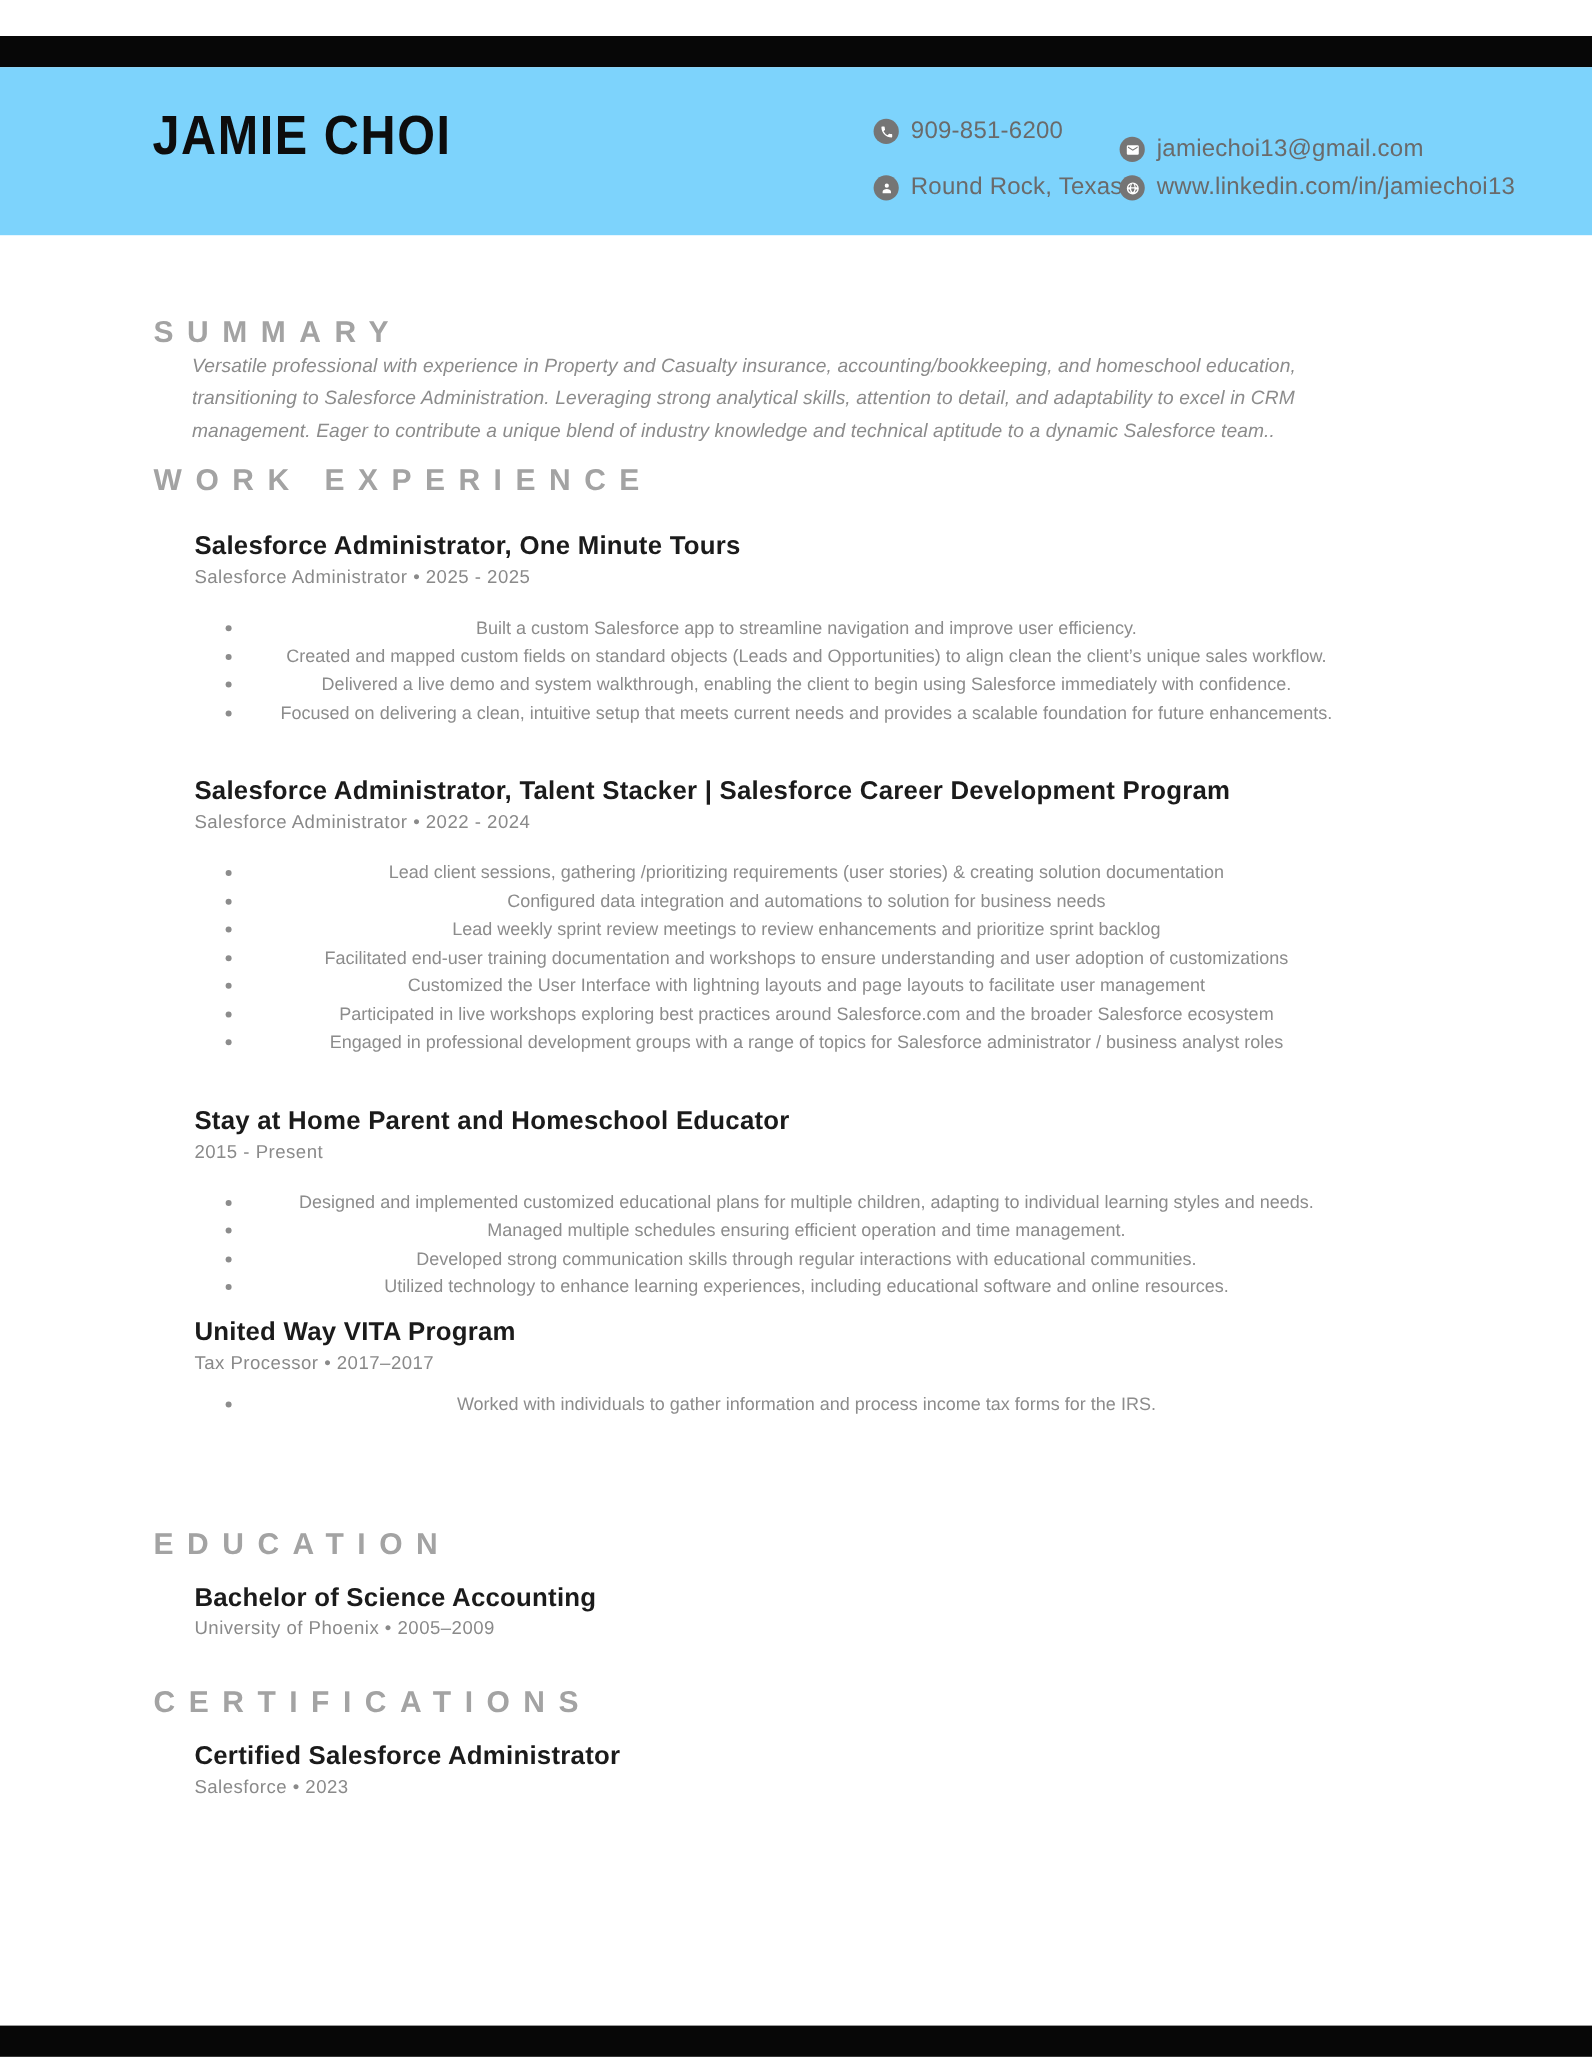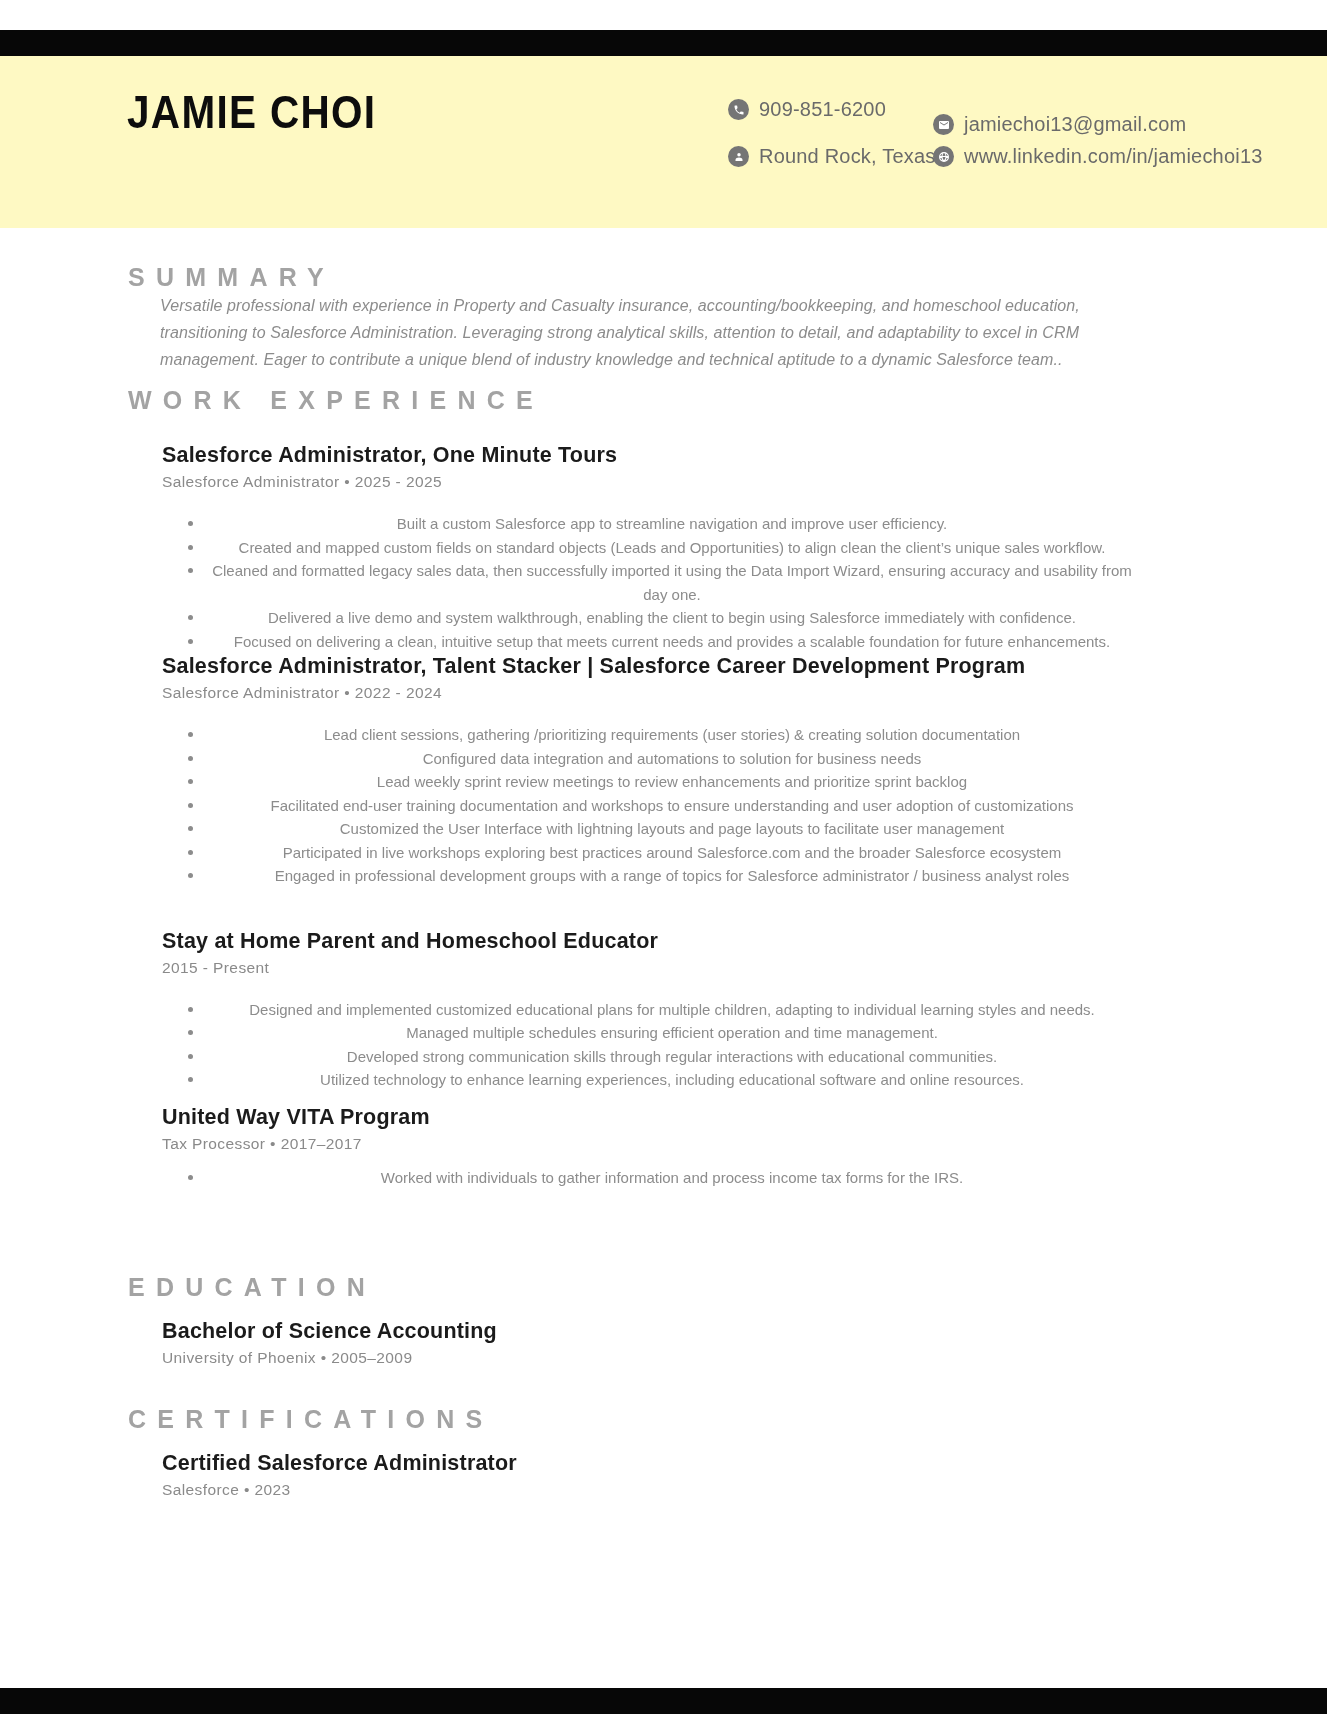--- a/index.html
+++ b/index.html
@@ -10,7 +10,7 @@
   .accent-bar.top{top:30px;}
   .accent-bar.bottom{top:1688px;}
   
-  .band{position:absolute;left:0;top:56px;width:1327px;height:172px;background:#fef9c3;}
+  .band{position:absolute;left:0;top:56px;width:1327px;height:140px;background:#7dd3fc;}
   .name{position:absolute;left:127px;top:30px;margin:0;font-size:46px;line-height:52px;
         font-weight:bold;letter-spacing:1.5px;color:#0d0d0d;white-space:nowrap;
         transform:scaleX(.88);transform-origin:left top;}

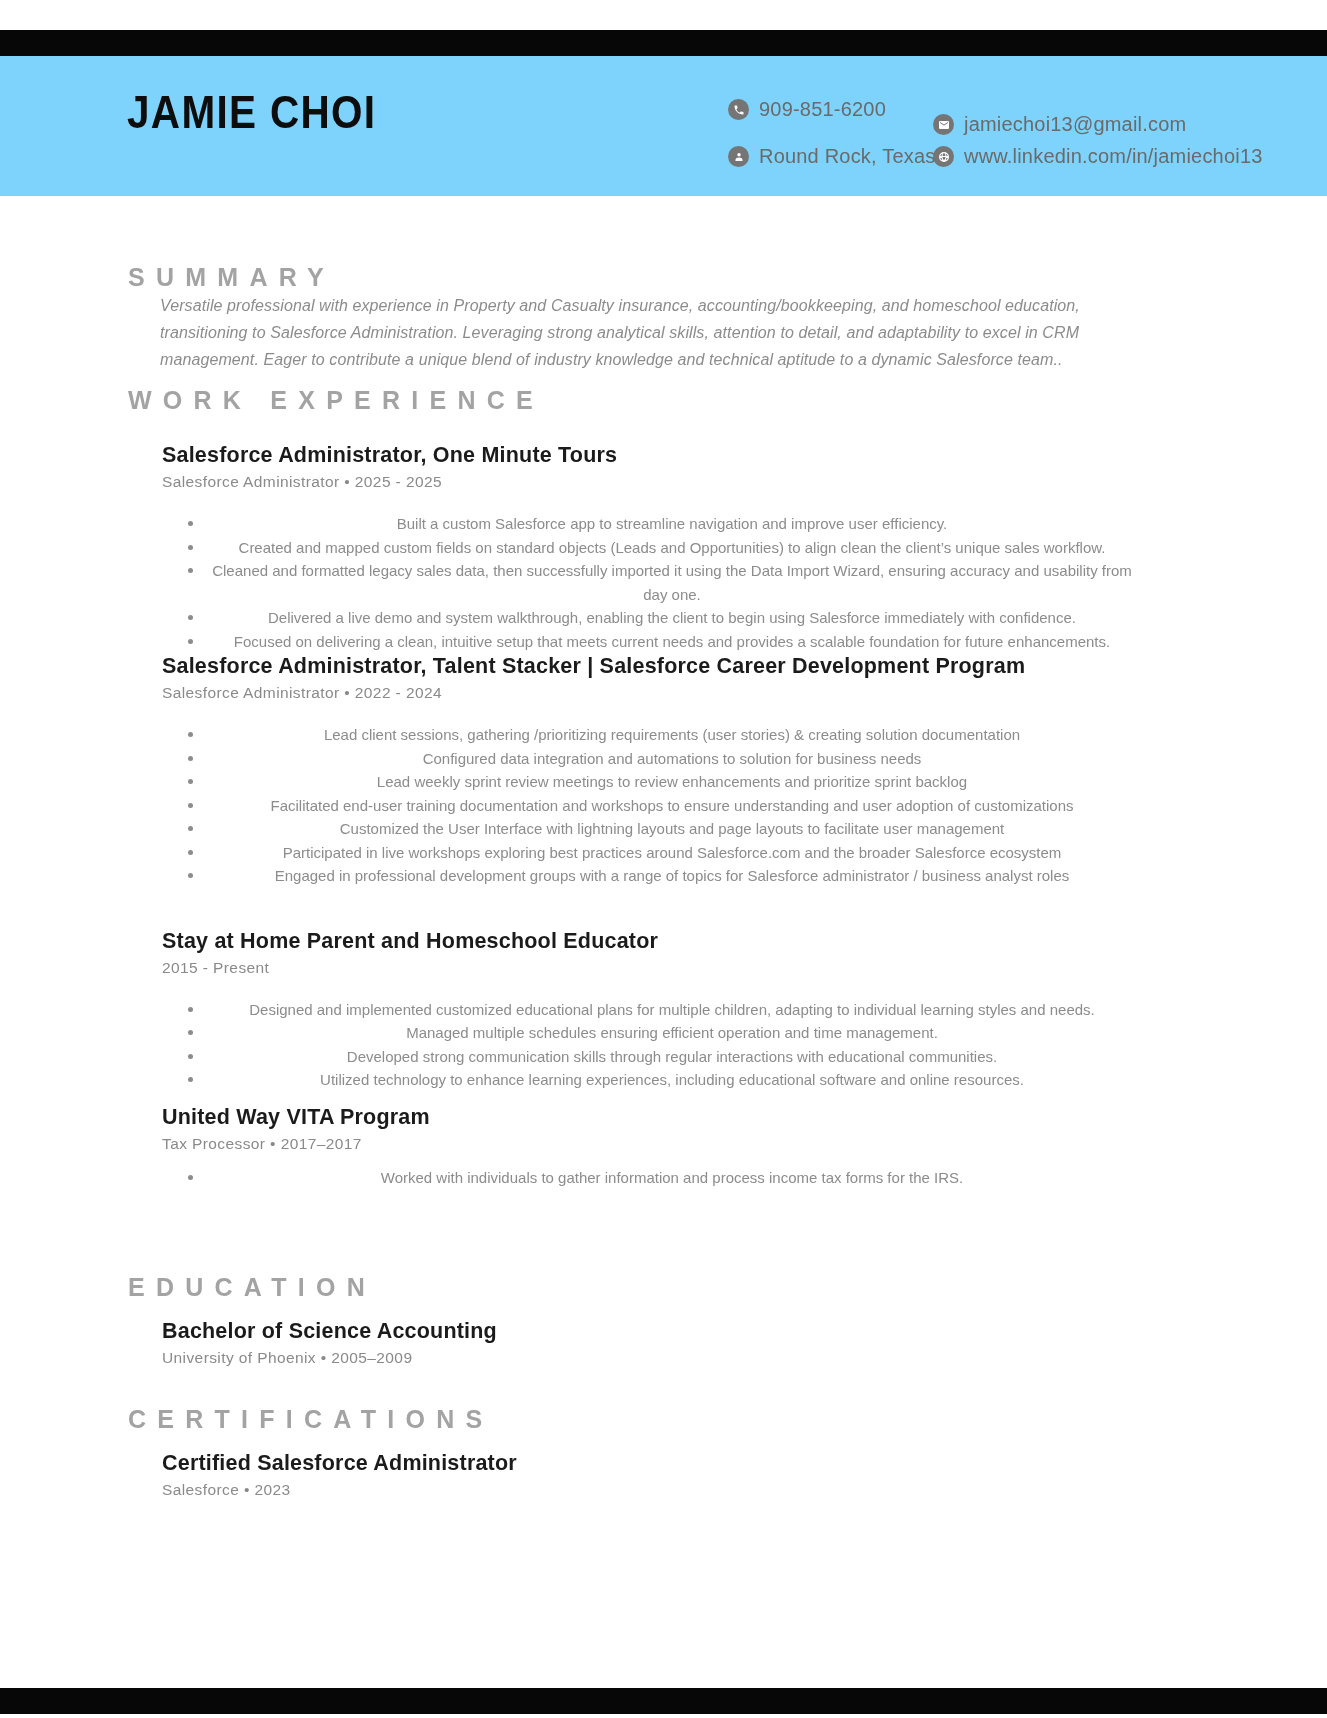--- a/index.html
+++ b/index.html
@@ -111,7 +111,6 @@
           <ul>
             <li>Built a custom Salesforce app to streamline navigation and improve user efficiency.</li>
             <li>Created and mapped custom fields on standard objects (Leads and Opportunities) to align clean the client’s unique sales workflow.</li>
-            <li>Cleaned and formatted legacy sales data, then successfully imported it using the Data Import Wizard, ensuring accuracy and usability from day one.</li>
             <li>Delivered a live demo and system walkthrough, enabling the client to begin using Salesforce immediately with confidence.</li>
             <li>Focused on delivering a clean, intuitive setup that meets current needs and provides a scalable foundation for future enhancements.</li>
           </ul>

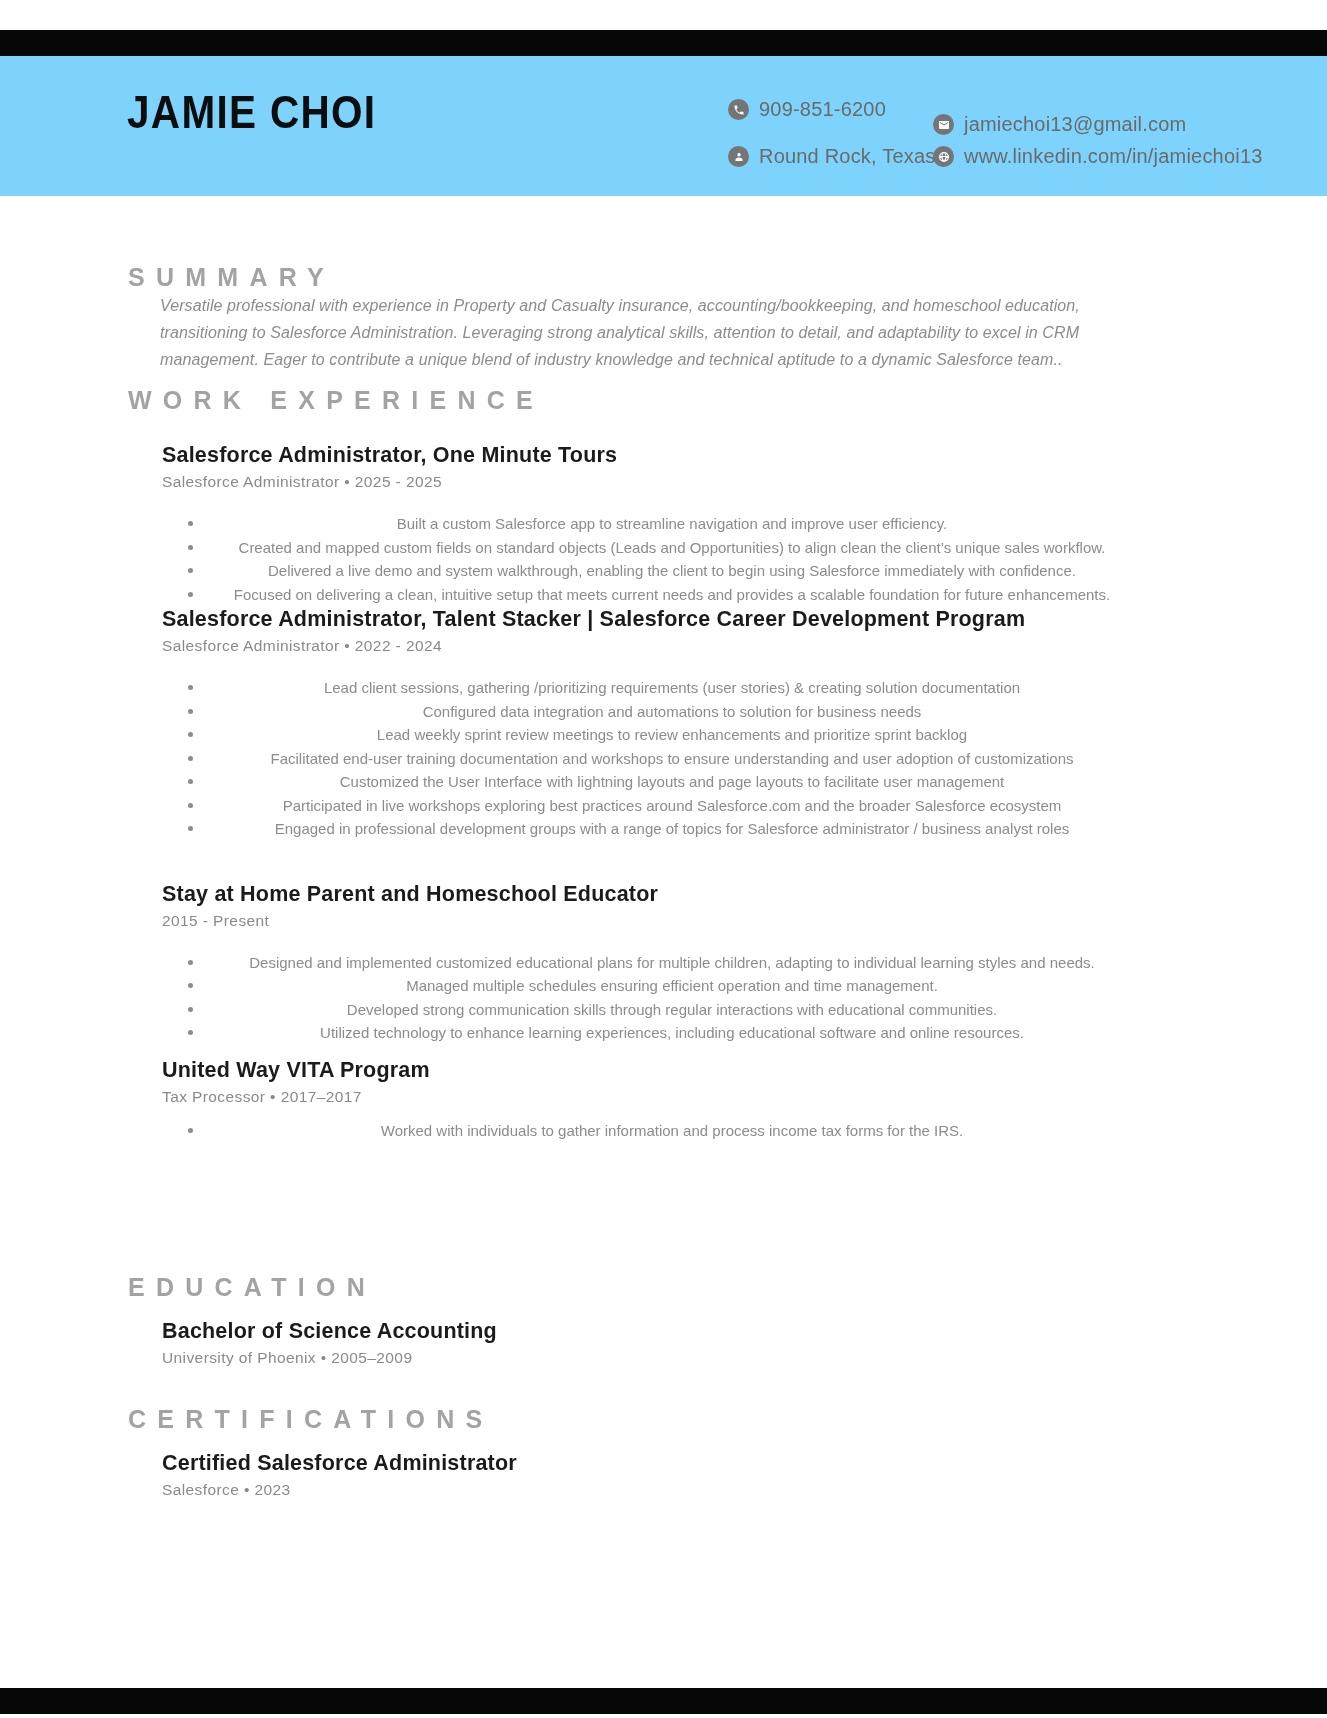--- a/index.html
+++ b/index.html
@@ -35,7 +35,7 @@
   #cert-section{top:1408px;}
   .job{margin-left:34px;}
   .job.j1{margin-top:31px;}
-  .job.j2{}
+  .job.j2{margin-top:40px;}
   .job.j3{margin-top:40px;}
   .job.j4{margin-top:12px;}
   .entry{margin:20px 0 0 34px;}

